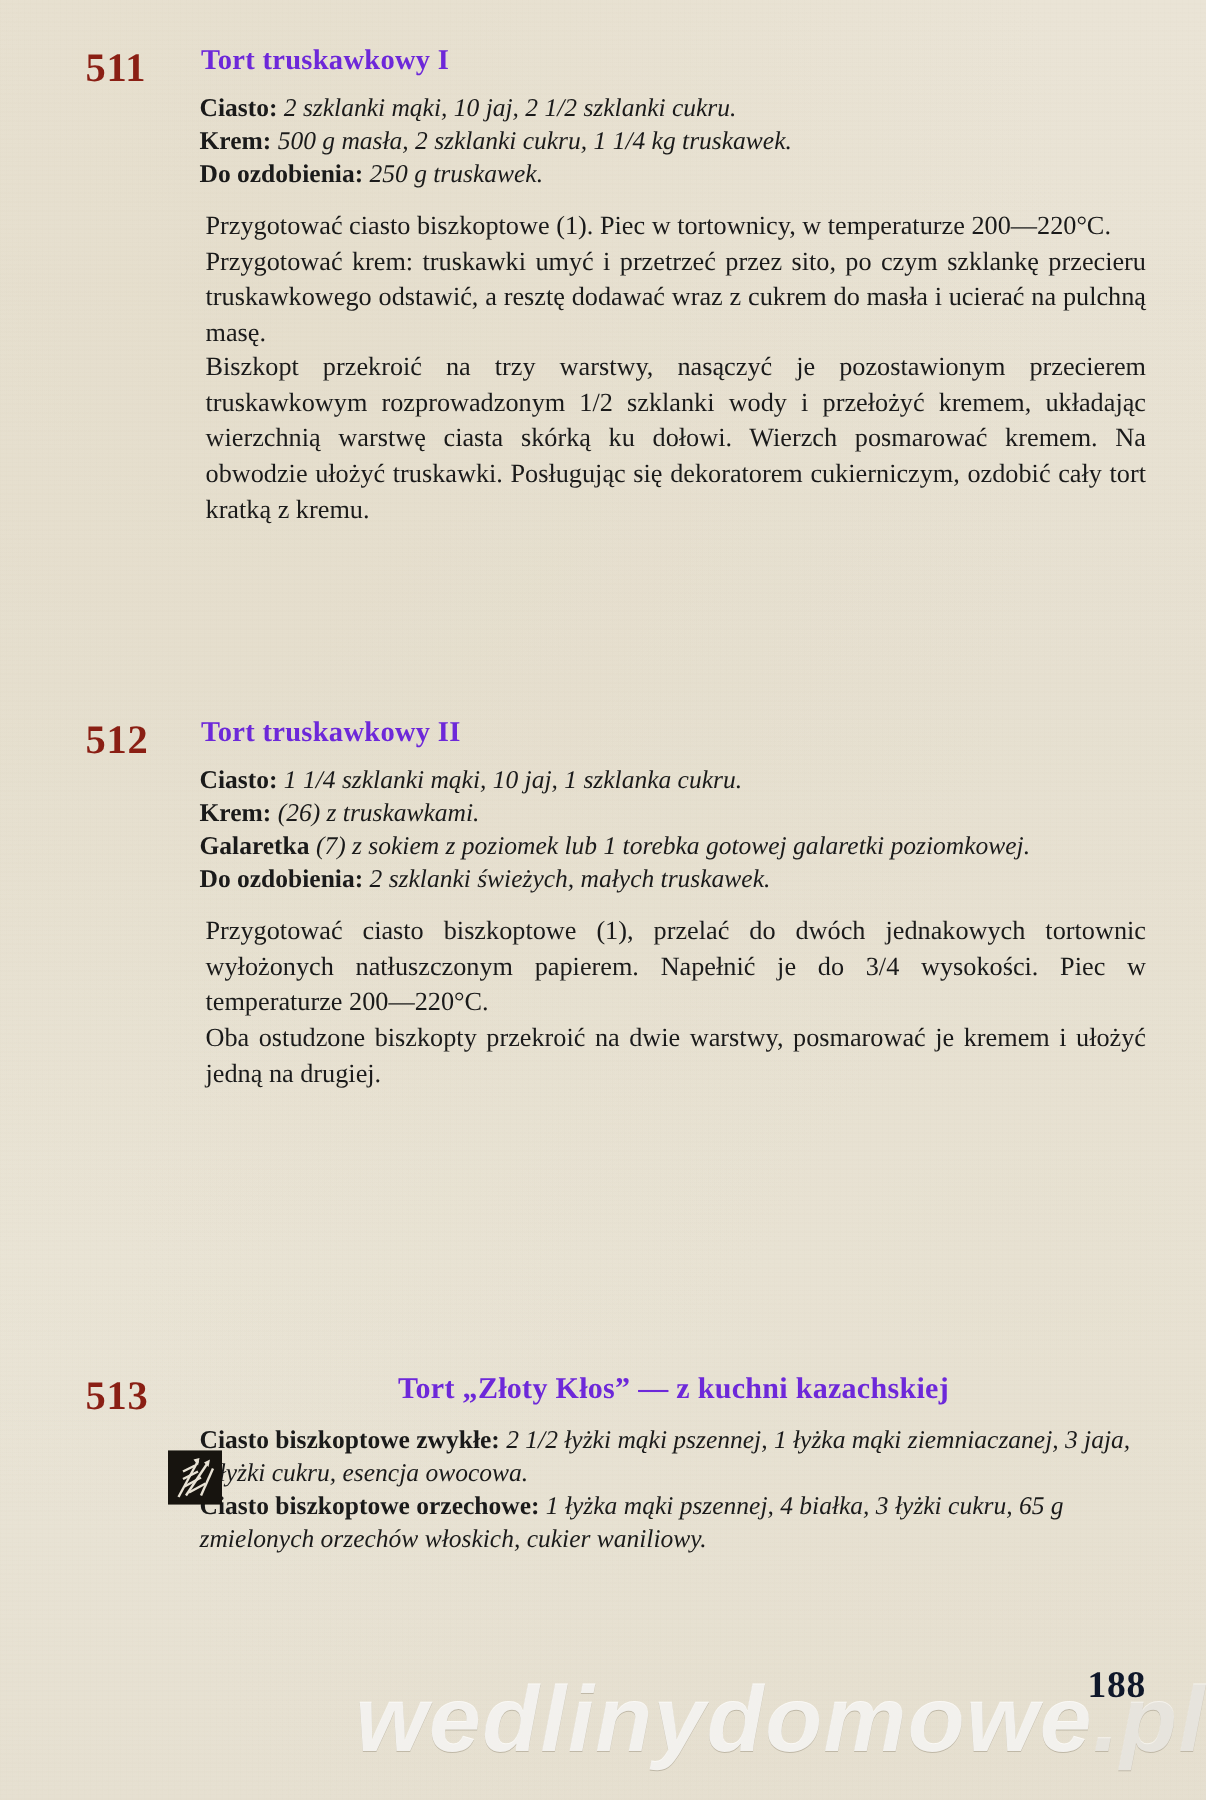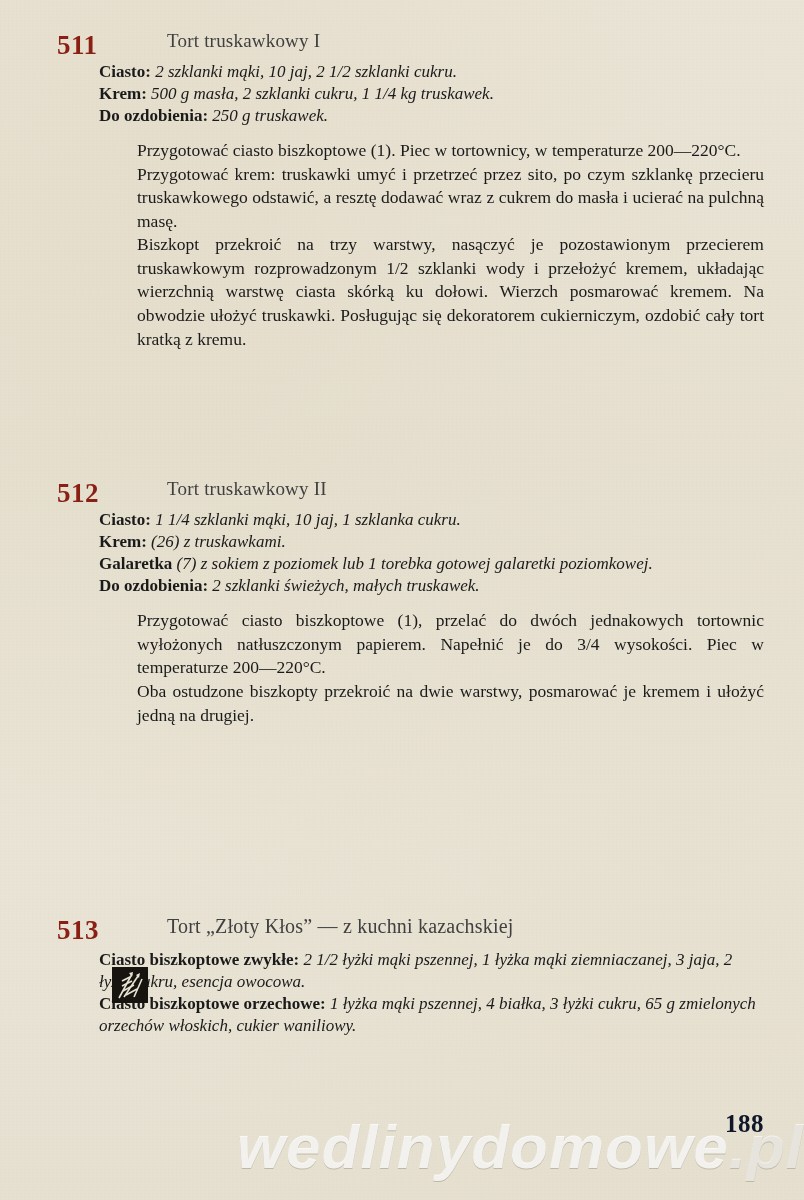--- a/index.html
+++ b/index.html
@@ -54,11 +54,11 @@
     letter-spacing: 0.5px;
   }
   .rec-title {
-    margin-left: 110px;
-    font-weight: normal;
+    margin-left: 77px;
+    font-weight: bold;
     font-size: 19px;
     letter-spacing: 0.2px;
-    color: #404040;
+    color: #6d28d9;
   }
   .rec-title.big {
     font-size: 20px;

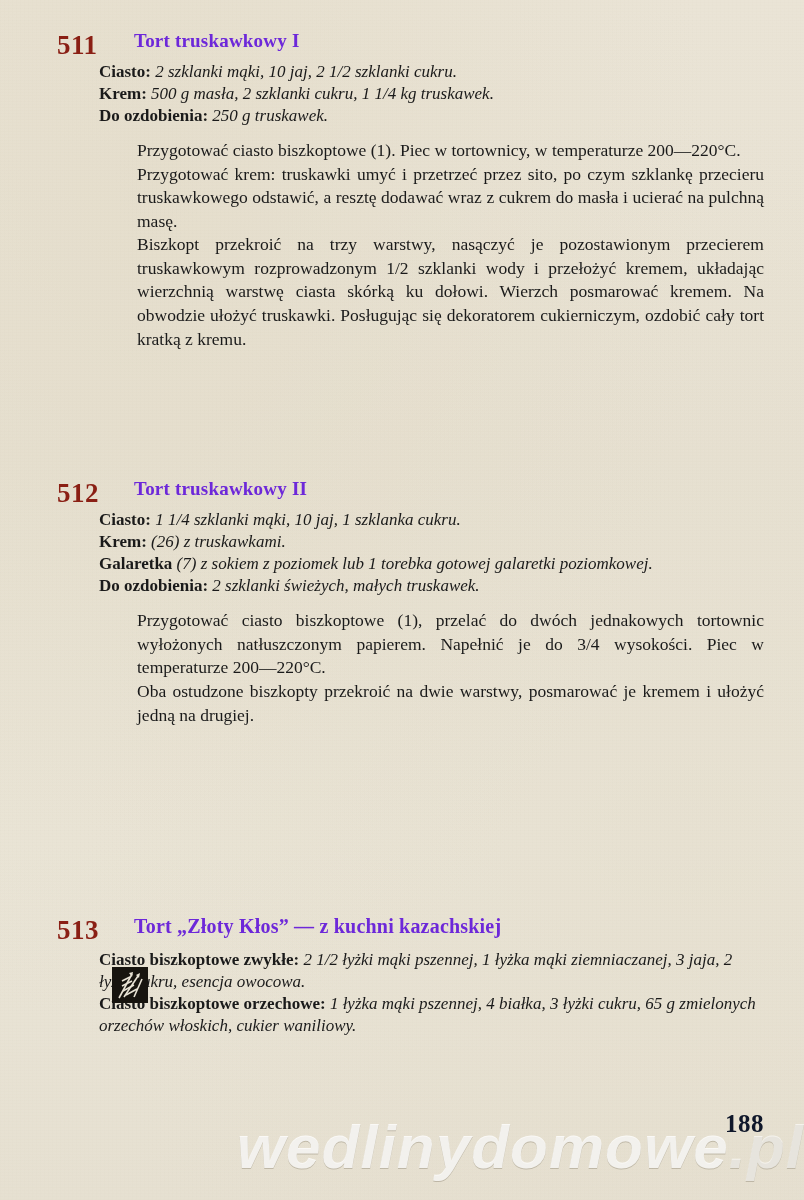--- a/index.html
+++ b/index.html
@@ -64,7 +64,7 @@
     font-size: 20px;
   }
   .ingredients {
-    margin-left: 42px;
+    margin-left: 76px;
     margin-top: 9px;
     font-size: 17px;
     line-height: 1.30;

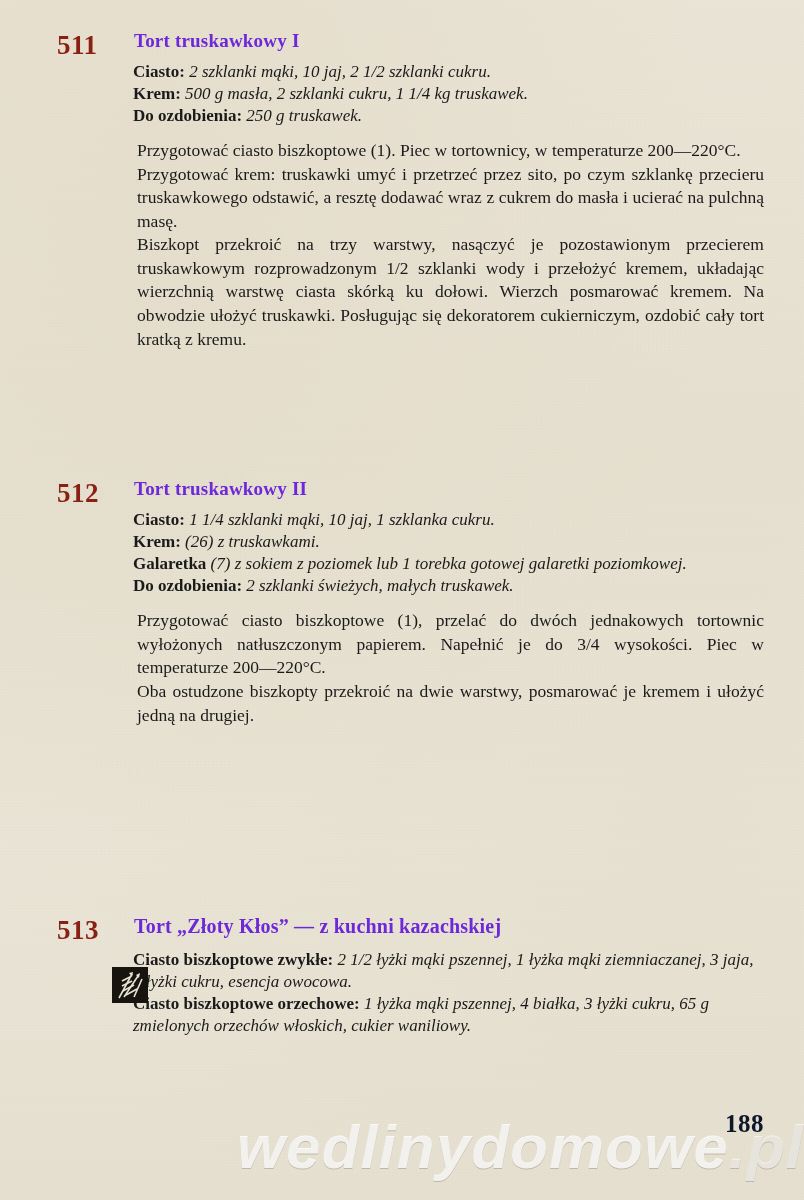--- a/index.html
+++ b/index.html
@@ -62,6 +62,7 @@
   }
   .rec-title.big {
     font-size: 20px;
+    text-align: center;
   }
   .ingredients {
     margin-left: 76px;

